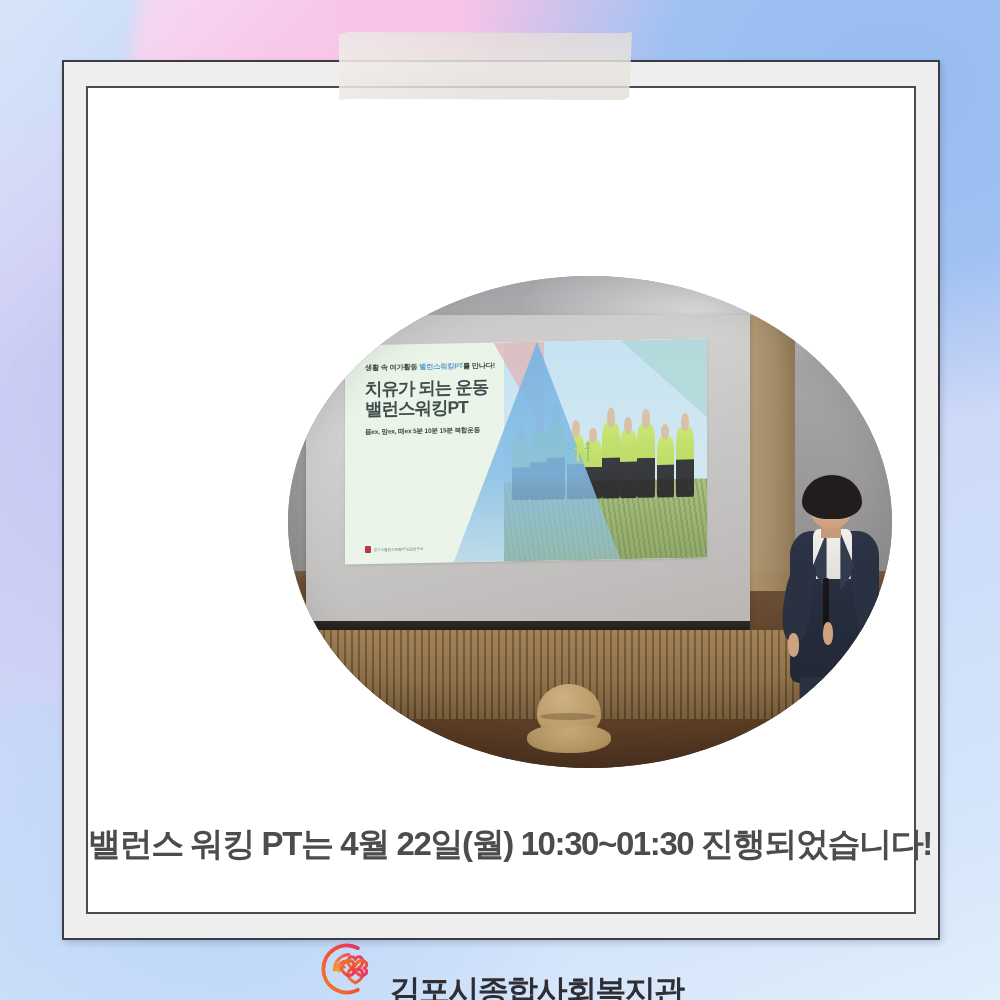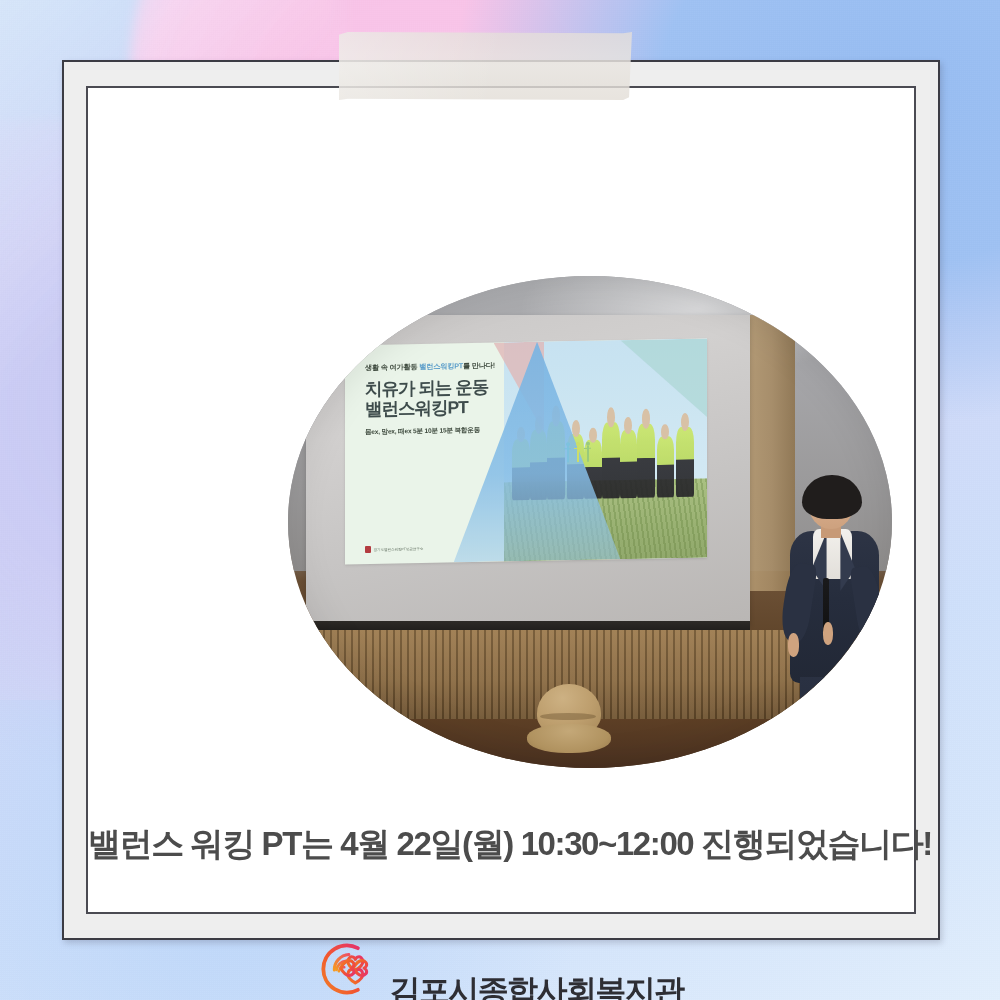--- a/index.html
+++ b/index.html
@@ -417,7 +417,7 @@
       <div class="photo-shade"></div>
     </div>
 
-    <div class="caption">밸런스 워킹 PT는 4월 22일(월) 10:30~12:00 진행되었습니다!</div>
+    <div class="caption">밸런스 워킹 PT는 4월 22일(월) 10:30~01:30 진행되었습니다!</div>
 
     <div class="footer-logo">
       <span class="logo-mark">

